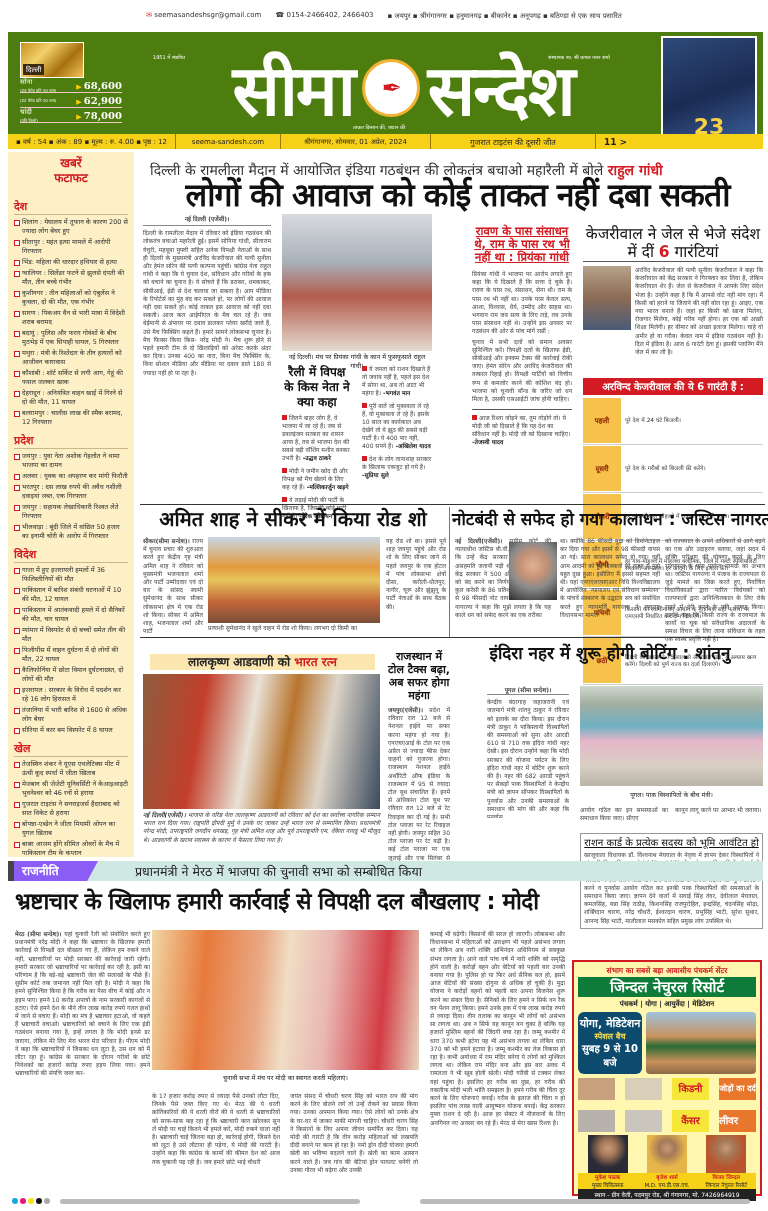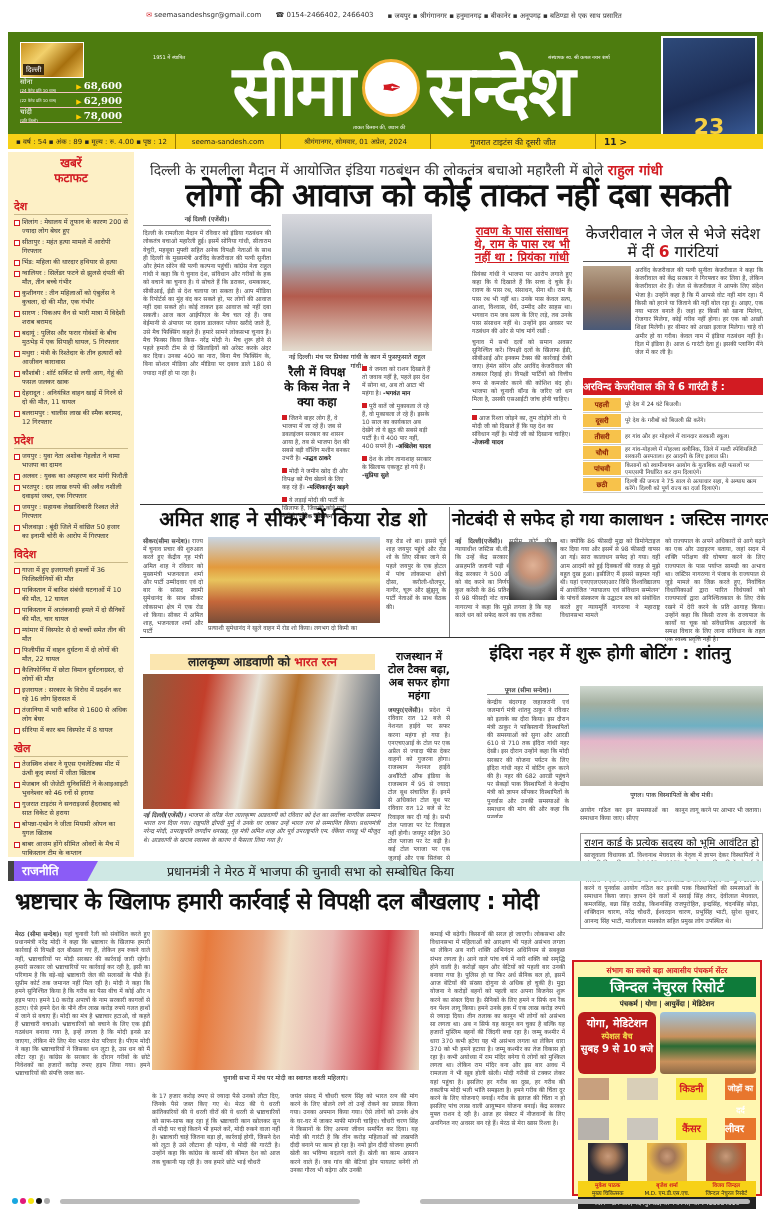--- a/index.html
+++ b/index.html
@@ -37,7 +37,7 @@
 .redh{color:#d21b22;font-weight:bold;font-size:11.5px;text-align:center;text-decoration:underline;line-height:13px}
 .blackh{color:#111;font-weight:bold;text-align:center;font-size:15px;line-height:17px}
 .gtable{position:absolute;left:583px;top:378px;width:180px}
-.gtitle{background:#d21b22;color:#fff;font-weight:bold;font-size:10px;text-align:left;height:17px;line-height:17px;margin-bottom:2px}
+.gtitle{background:#d21b22;color:#fff;font-weight:bold;font-size:10px;text-align:center;height:17px;line-height:17px;margin-bottom:2px}
 .grow2{display:flex;align-items:center;border-bottom:1px solid #ccc;min-height:14px}
 .grow2 .lbl{width:38px;background:#f7c24b;color:#8a1a00;font-weight:bold;font-size:7px;text-align:center;margin:1px 4px 1px 0;padding:2px 0}
 .grow2 .val{font-size:5.8px;color:#333;flex:1;line-height:7px}

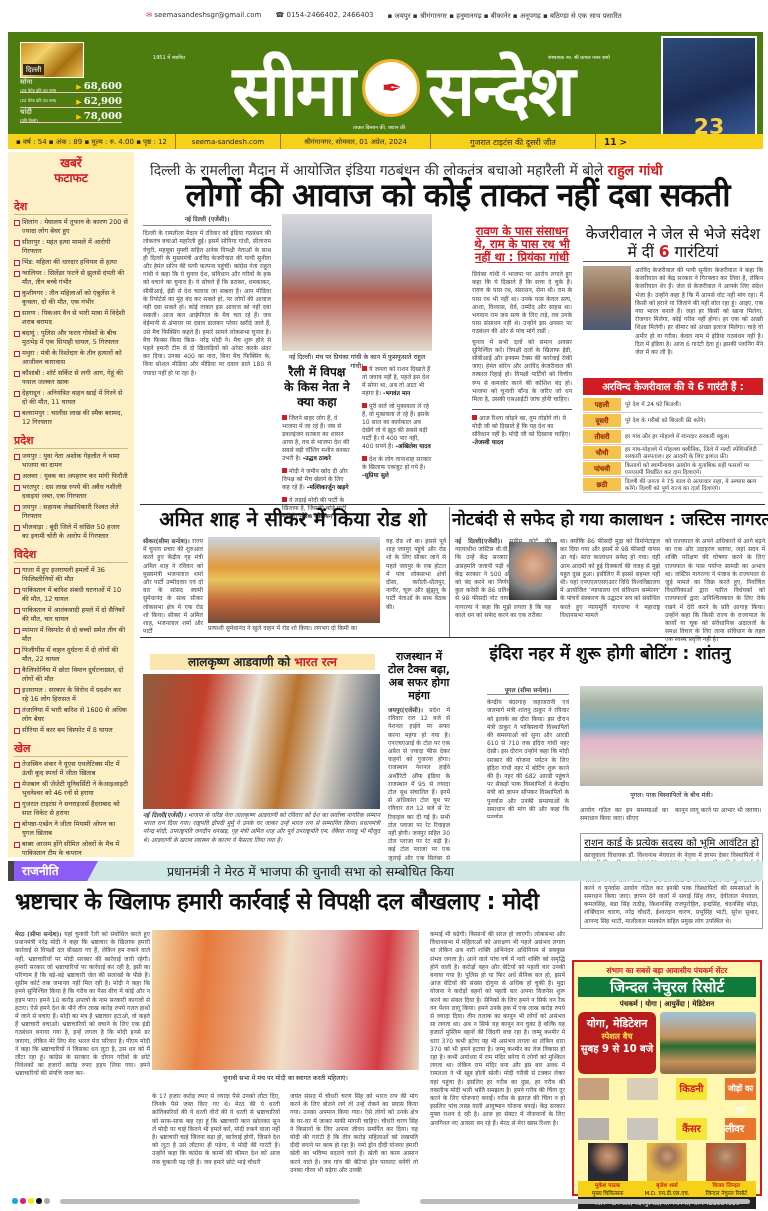--- a/index.html
+++ b/index.html
@@ -39,7 +39,7 @@
 .gtable{position:absolute;left:583px;top:378px;width:180px}
 .gtitle{background:#d21b22;color:#fff;font-weight:bold;font-size:10px;text-align:center;height:17px;line-height:17px;margin-bottom:2px}
 .grow2{display:flex;align-items:center;border-bottom:1px solid #ccc;min-height:14px}
-.grow2 .lbl{width:38px;background:#f7c24b;color:#8a1a00;font-weight:bold;font-size:7px;text-align:center;margin:1px 4px 1px 0;padding:2px 0}
+.grow2 .lbl{width:38px;background:#f7c24b;color:#8a1a00;font-weight:bold;font-size:7px;text-align:center;margin:1px 4px 1px 0;padding:18px 0}
 .grow2 .val{font-size:5.8px;color:#333;flex:1;line-height:7px}
 .quote{font-size:6px;line-height:8px;color:#444;margin-bottom:5px}
 .quote:before{content:"";display:inline-block;width:5px;height:5px;background:#d21b22;margin-right:2px}

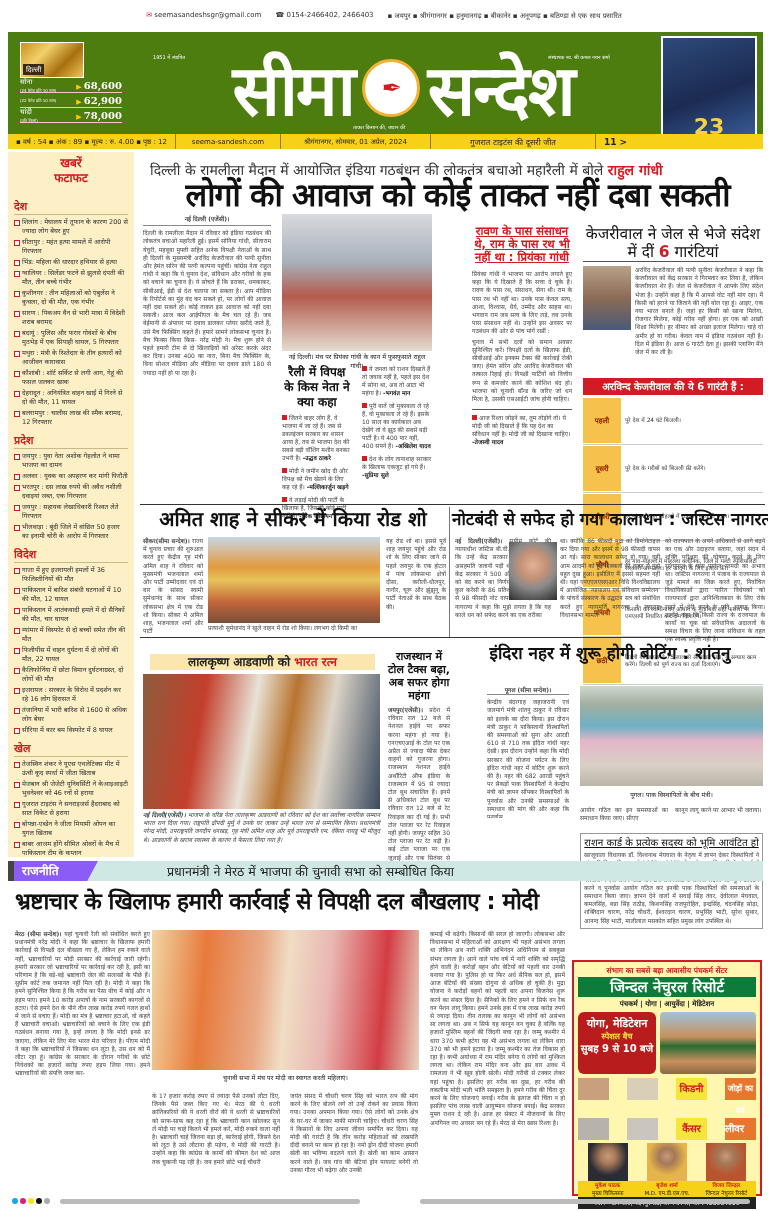--- a/index.html
+++ b/index.html
@@ -47,7 +47,7 @@
 .band{position:absolute;top:861px;left:8px;width:755px;height:20px;background:#cfe8e4}
 .rajtag{position:absolute;top:861px;left:8px;width:90px;height:20px;background:#8b5cf6;color:#fff;font-weight:bold;font-size:12px;line-height:20px;padding-left:14px;clip-path:polygon(0 0,100% 0,88% 100%,0 100%)}
 .rajtag:before{content:"";position:absolute;left:0;top:0;width:6px;height:20px;background:#444}
-.bandtxt{position:absolute;top:863px;left:167px;font-size:12.5px;color:#222}
+.bandtxt{position:absolute;top:863px;left:135px;font-size:12.5px;color:#222}
 .head2{position:absolute;top:885px;left:15px;font-size:22.5px;font-weight:bold;color:#111;white-space:nowrap;letter-spacing:-0.5px}
 .ad{position:absolute;left:572px;top:960px;width:190px;height:236px;border:2px solid #d21b22;background:#fff6b0}
 .colorbar{position:absolute;top:1199px;height:5px;background:#bbb;border-radius:3px}

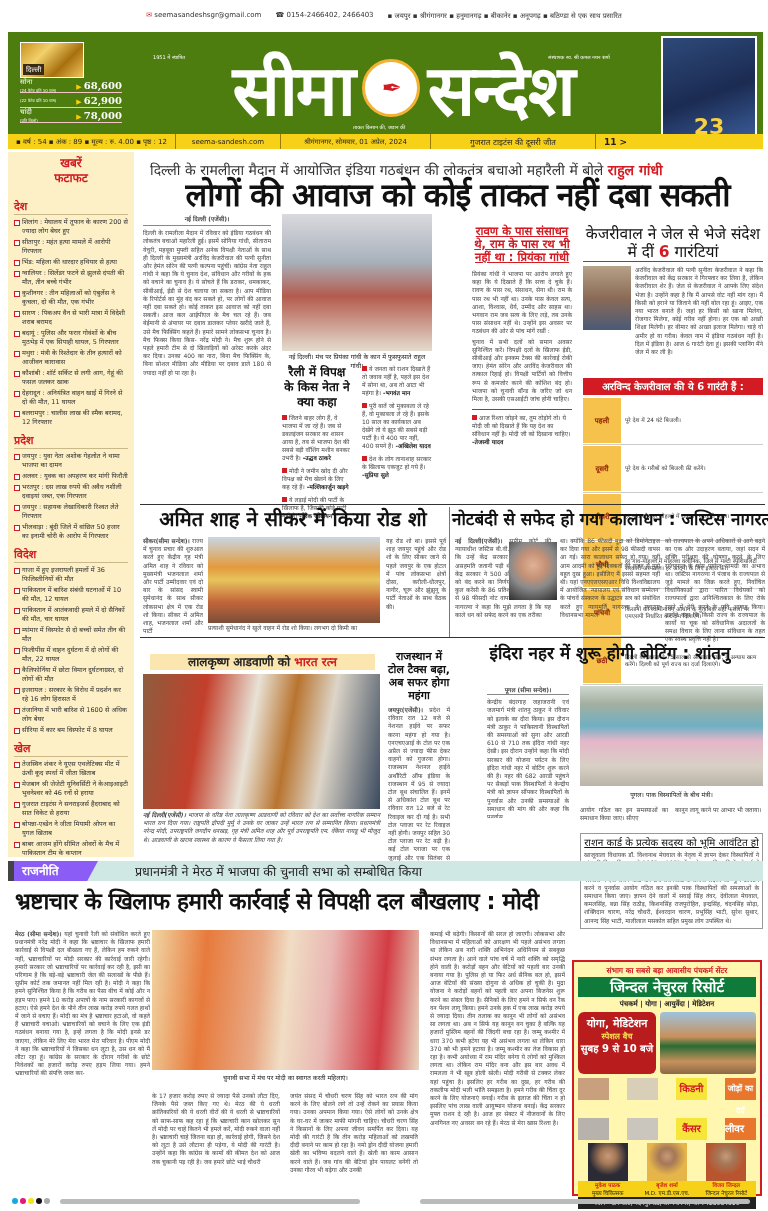--- a/index.html
+++ b/index.html
@@ -301,7 +301,7 @@
   <div style="background:#0e7b3a;color:#fff;font-weight:bold;font-size:15px;text-align:center;margin:2px 4px;line-height:20px">जिन्दल नेचुरल रिसोर्ट</div>
   <div style="font-weight:bold;font-size:7px;text-align:center">पंचकर्म | योगा | आयुर्वेदा | मेडिटेशन</div>
   <div style="display:flex;gap:4px;margin:4px">
-    <div style="width:78px;height:62px;background:#b91c1c;border-radius:6px;color:#fff;text-align:center;padding-top:3px">
+    <div style="width:64px;height:62px;background:#0c4a6e;border-radius:6px;color:#fff;text-align:center;padding-top:3px">
       <div style="font-weight:bold;font-size:11px">योगा, मेडिटेशन</div>
       <div style="color:#f7e04d;font-weight:bold;font-size:8px">स्पेशल बैच</div>
       <div style="font-weight:bold;font-size:10px">सुबह 9 से 10 बजे</div>

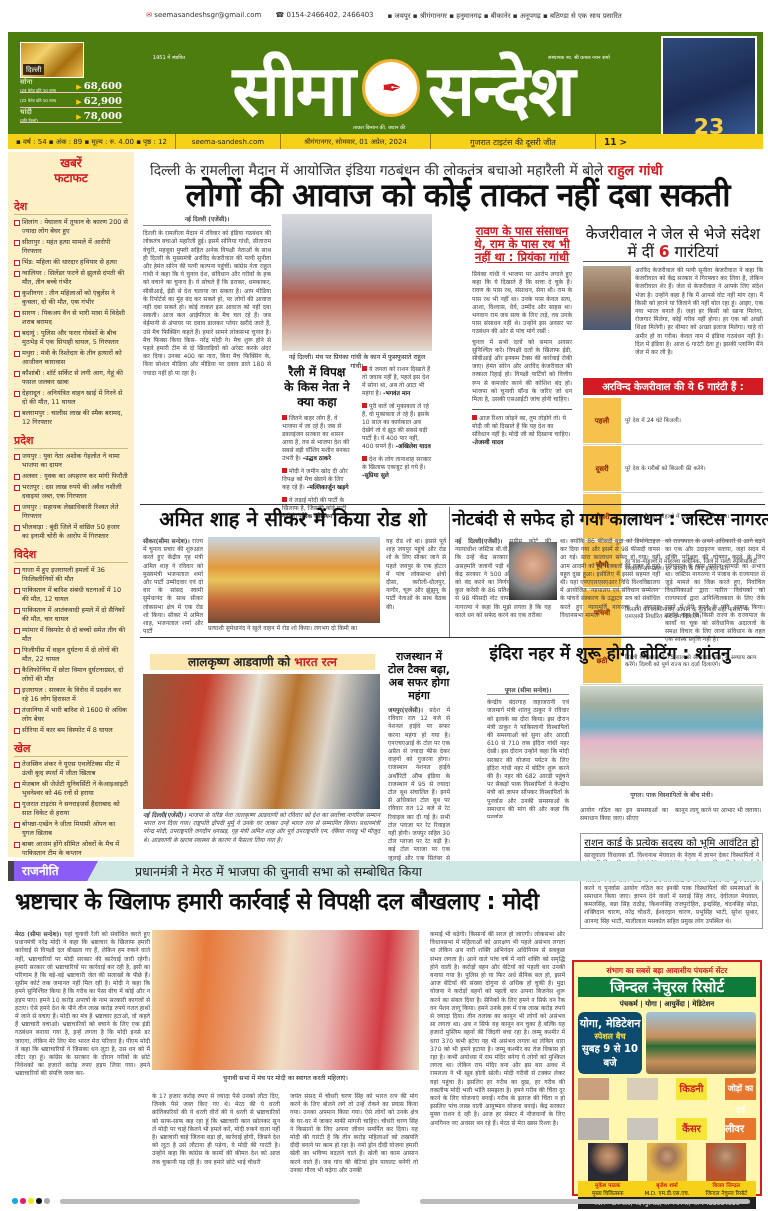--- a/index.html
+++ b/index.html
@@ -308,7 +308,7 @@
     </div>
     <div style="flex:1;height:62px;background:linear-gradient(180deg,#9ec3dd 0%,#c8905b 40%,#2a6b34 55%,#c8905b 80%,#8b6946 100%);border-radius:4px"></div>
   </div>
-  <div style="display:grid;grid-template-columns:1fr 1fr 1fr 1fr;gap:18px;margin:0 4px">
+  <div style="display:grid;grid-template-columns:1fr 1fr 1fr 1fr;gap:10px;margin:0 4px">
     <div style="height:22px;background:#c8a07e"></div>
     <div style="height:22px;background:#d9cfb8"></div>
     <div style="height:22px;background:#f7e63a;color:#d21b22;font-weight:bold;font-size:10px;text-align:center;line-height:22px">किडनी</div>

